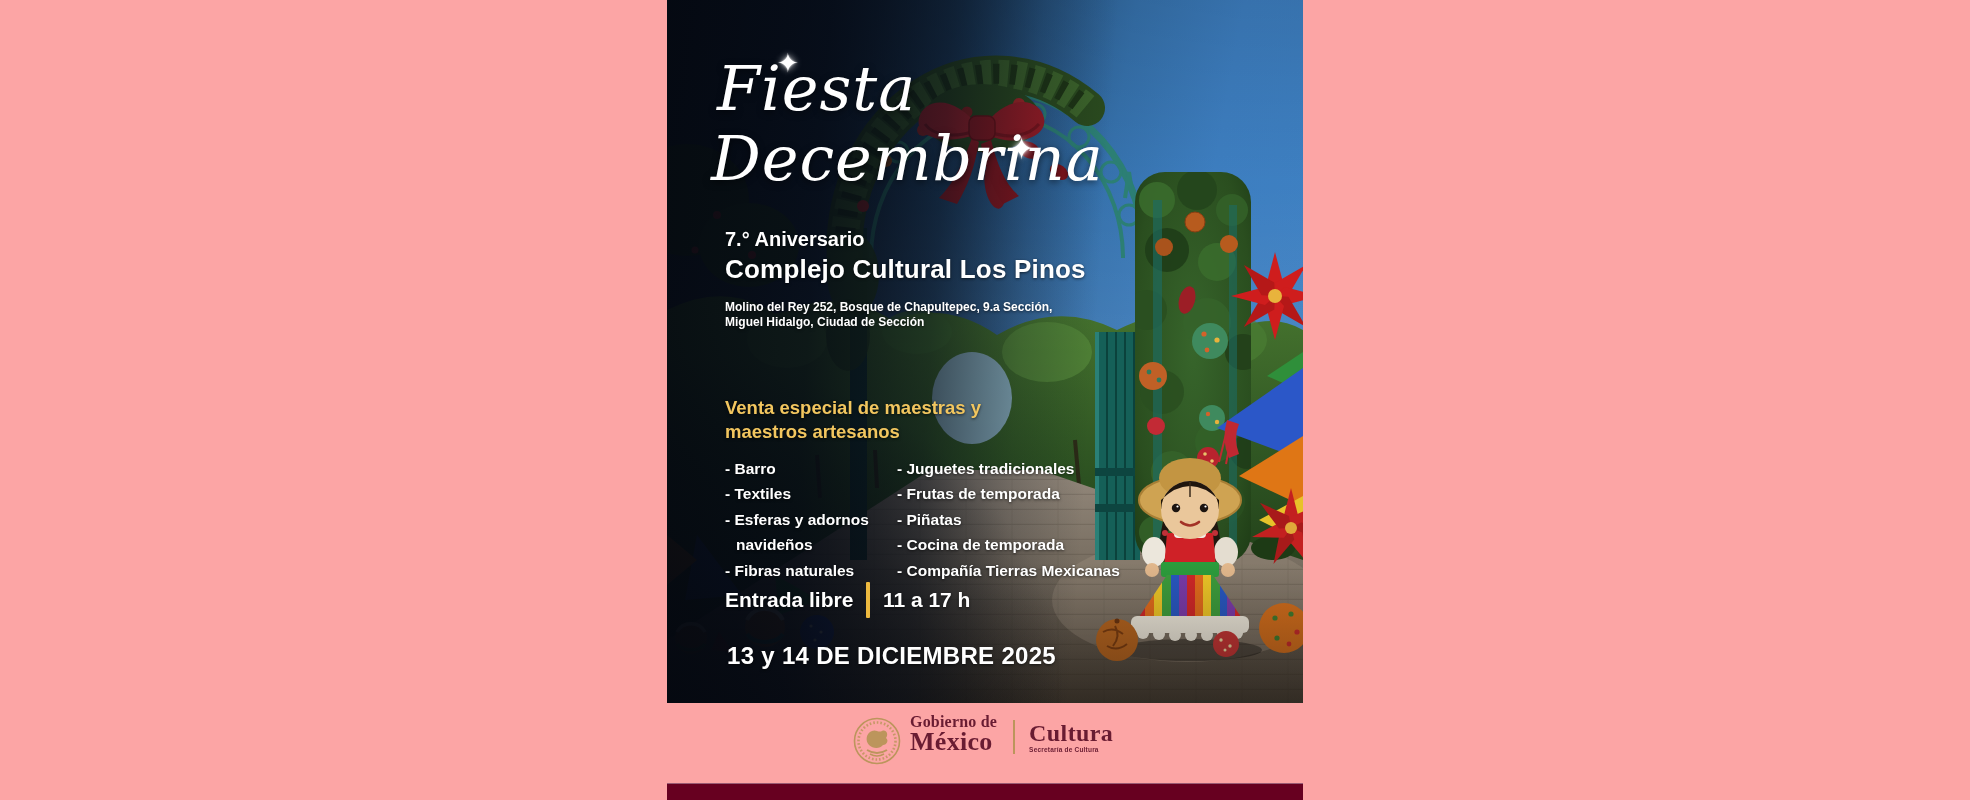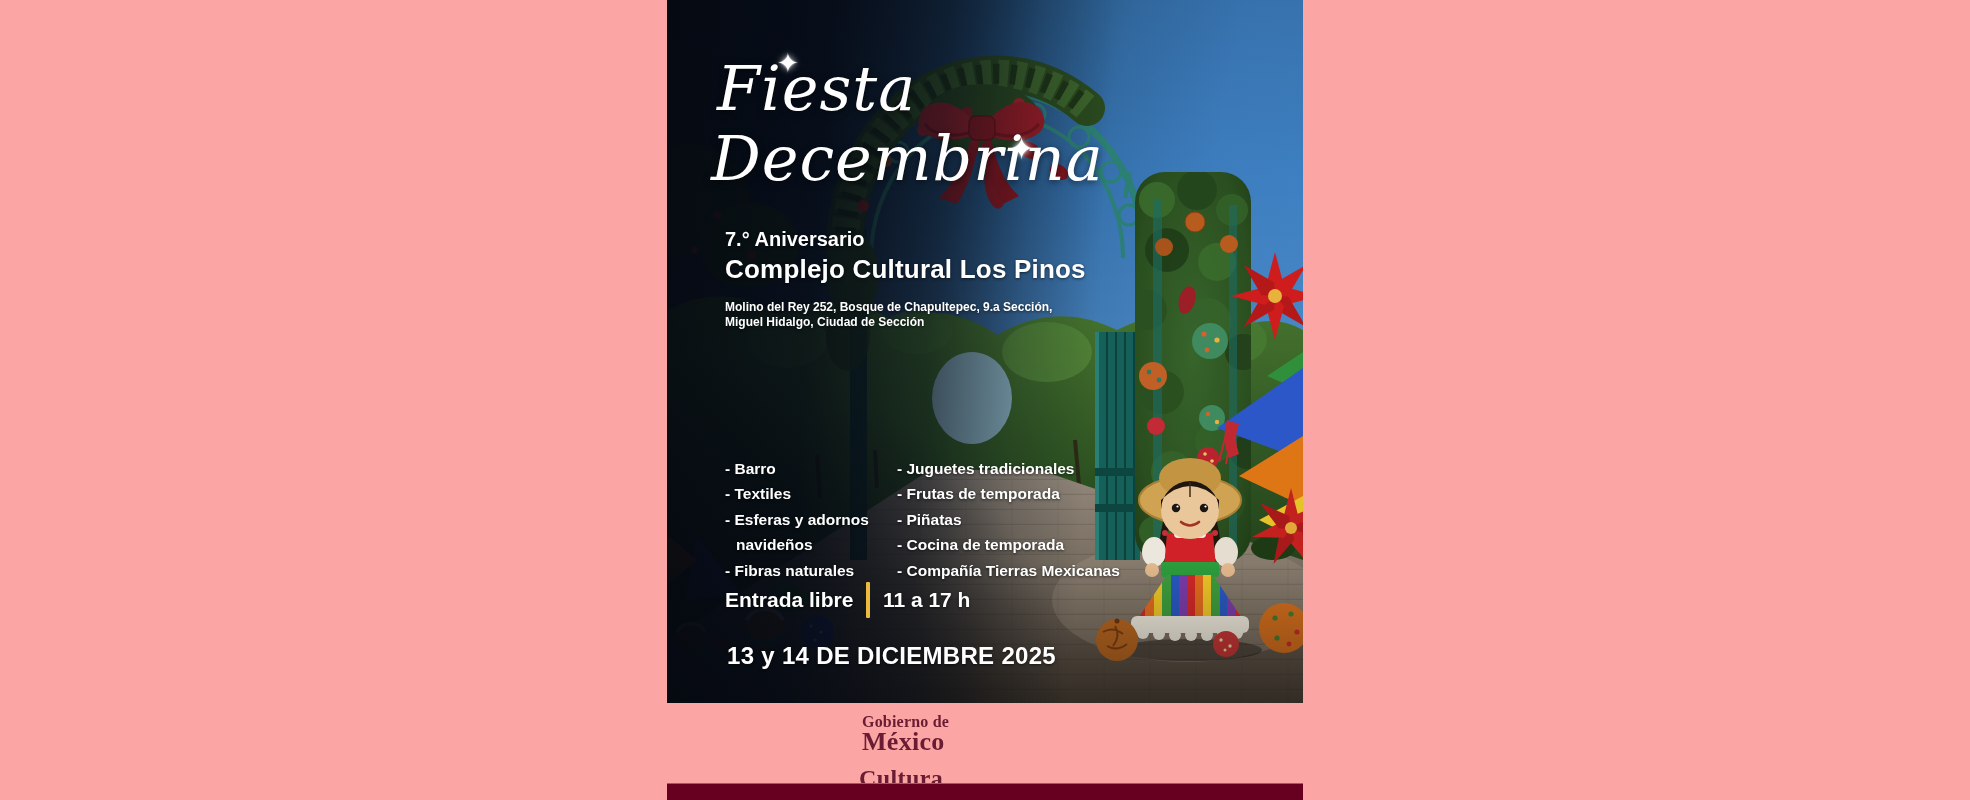--- a/index.html
+++ b/index.html
@@ -351,6 +351,10 @@
       <div>Miguel Hidalgo, Ciudad de Sección</div>
     </div>
 
+    <div class="txt sale">
+      <div>Venta especial de maestras y</div>
+      <div>maestros artesanos</div>
+    </div>
 
     <div class="p-col col1">
         <div class="p-line">- Barro</div>

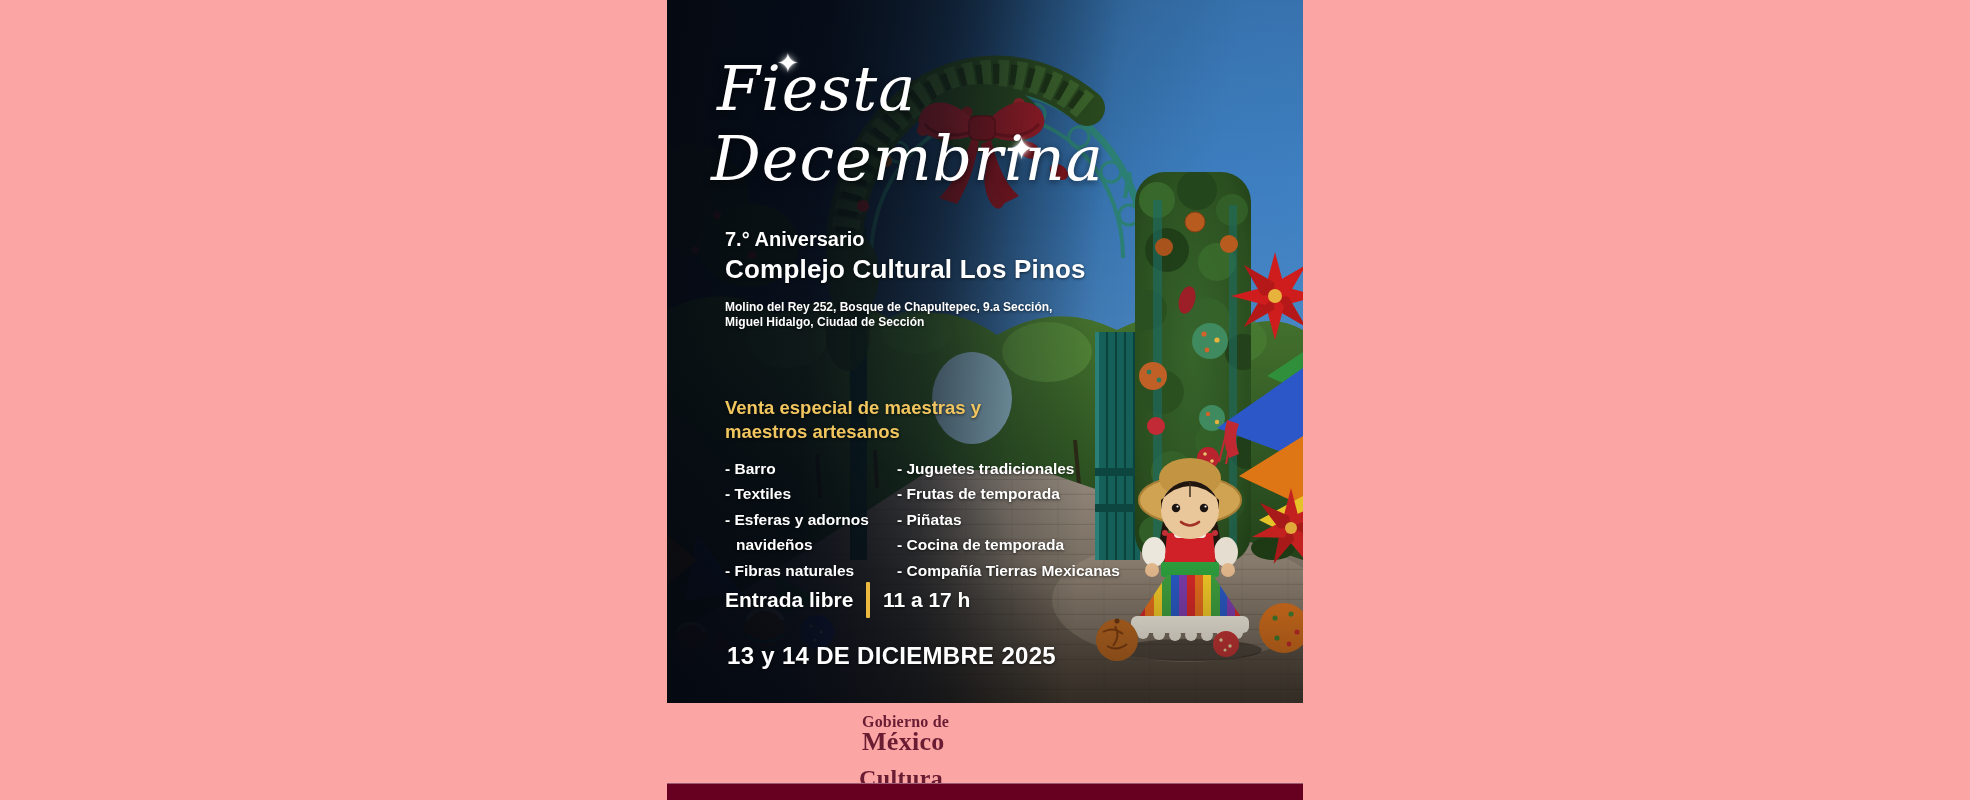--- a/index.html
+++ b/index.html
@@ -46,7 +46,7 @@
   .dates{left:60px;top:642px;font-size:24px;font-weight:700;letter-spacing:0.3px;}
 
   
-  .footer-logos{position:absolute;left:853px;top:714px;display:flex;align-items:center;height:60px;flex-direction:column;}
+  .footer-logos{position:absolute;left:853px;top:714px;display:flex;height:60px;}
   .eagle{width:48px;height:54px;display:block;}
   .gov-block{margin-left:9px;color:#691c32;font-family:"Liberation Serif",serif;}
   .gov1{font-size:16px;font-weight:700;line-height:16px;letter-spacing:0.2px;}

